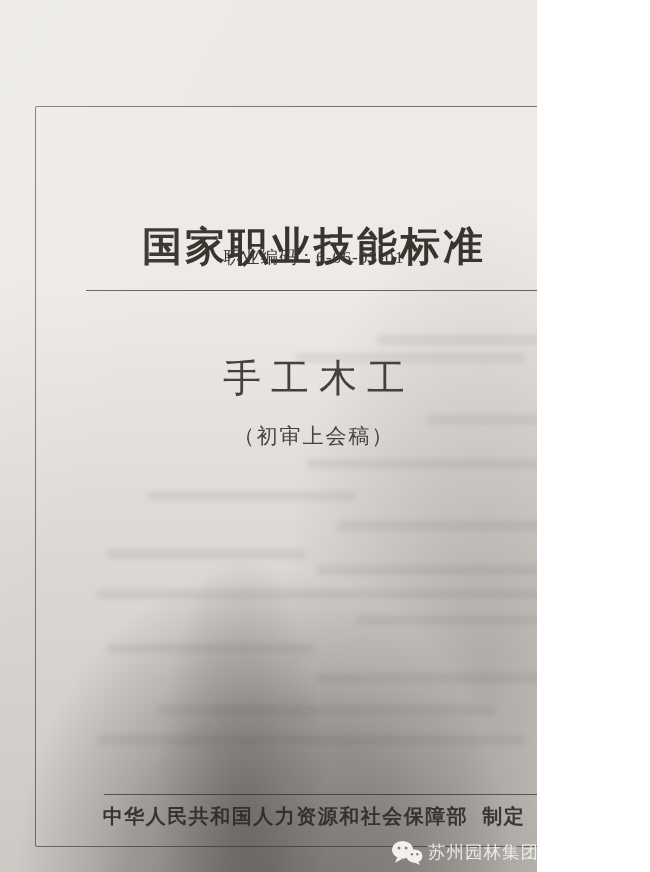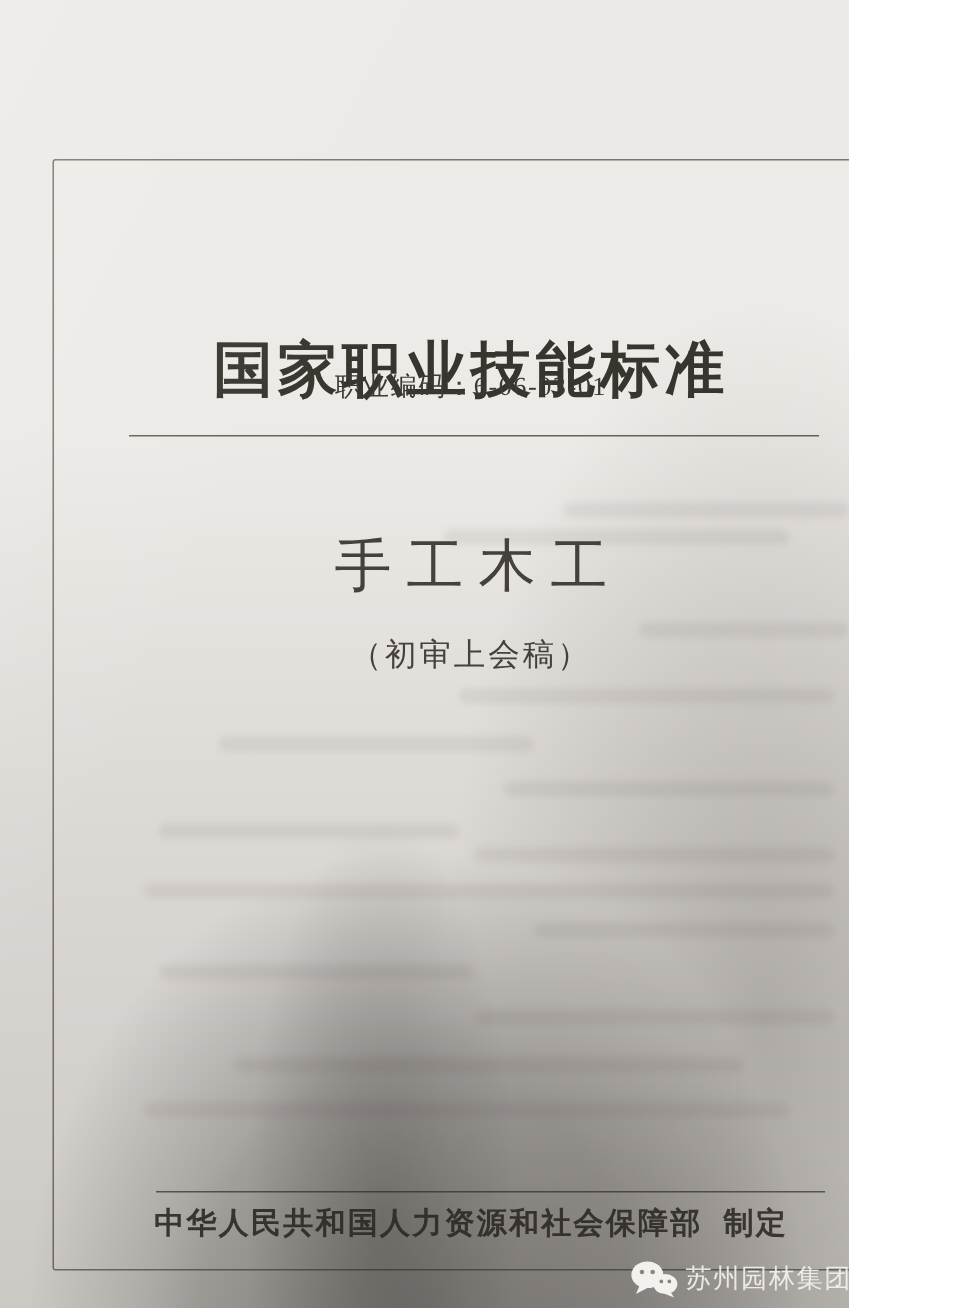--- a/index.html
+++ b/index.html
@@ -14,10 +14,11 @@
   
   .photo {
     position: relative;
-    width: 566px;
+    width: 517px;
     height: 872px;
     background: #ece9e6;
     overflow: hidden;
+    padding-left: 20px;
   }
 
   

